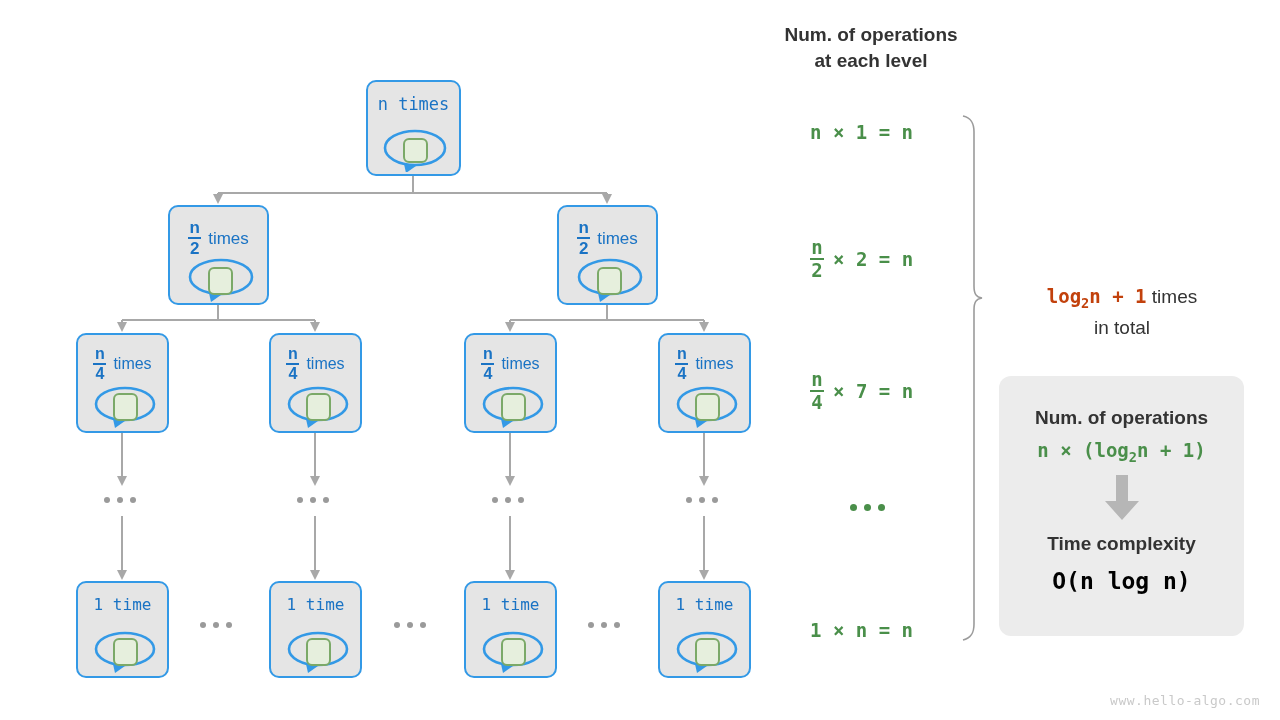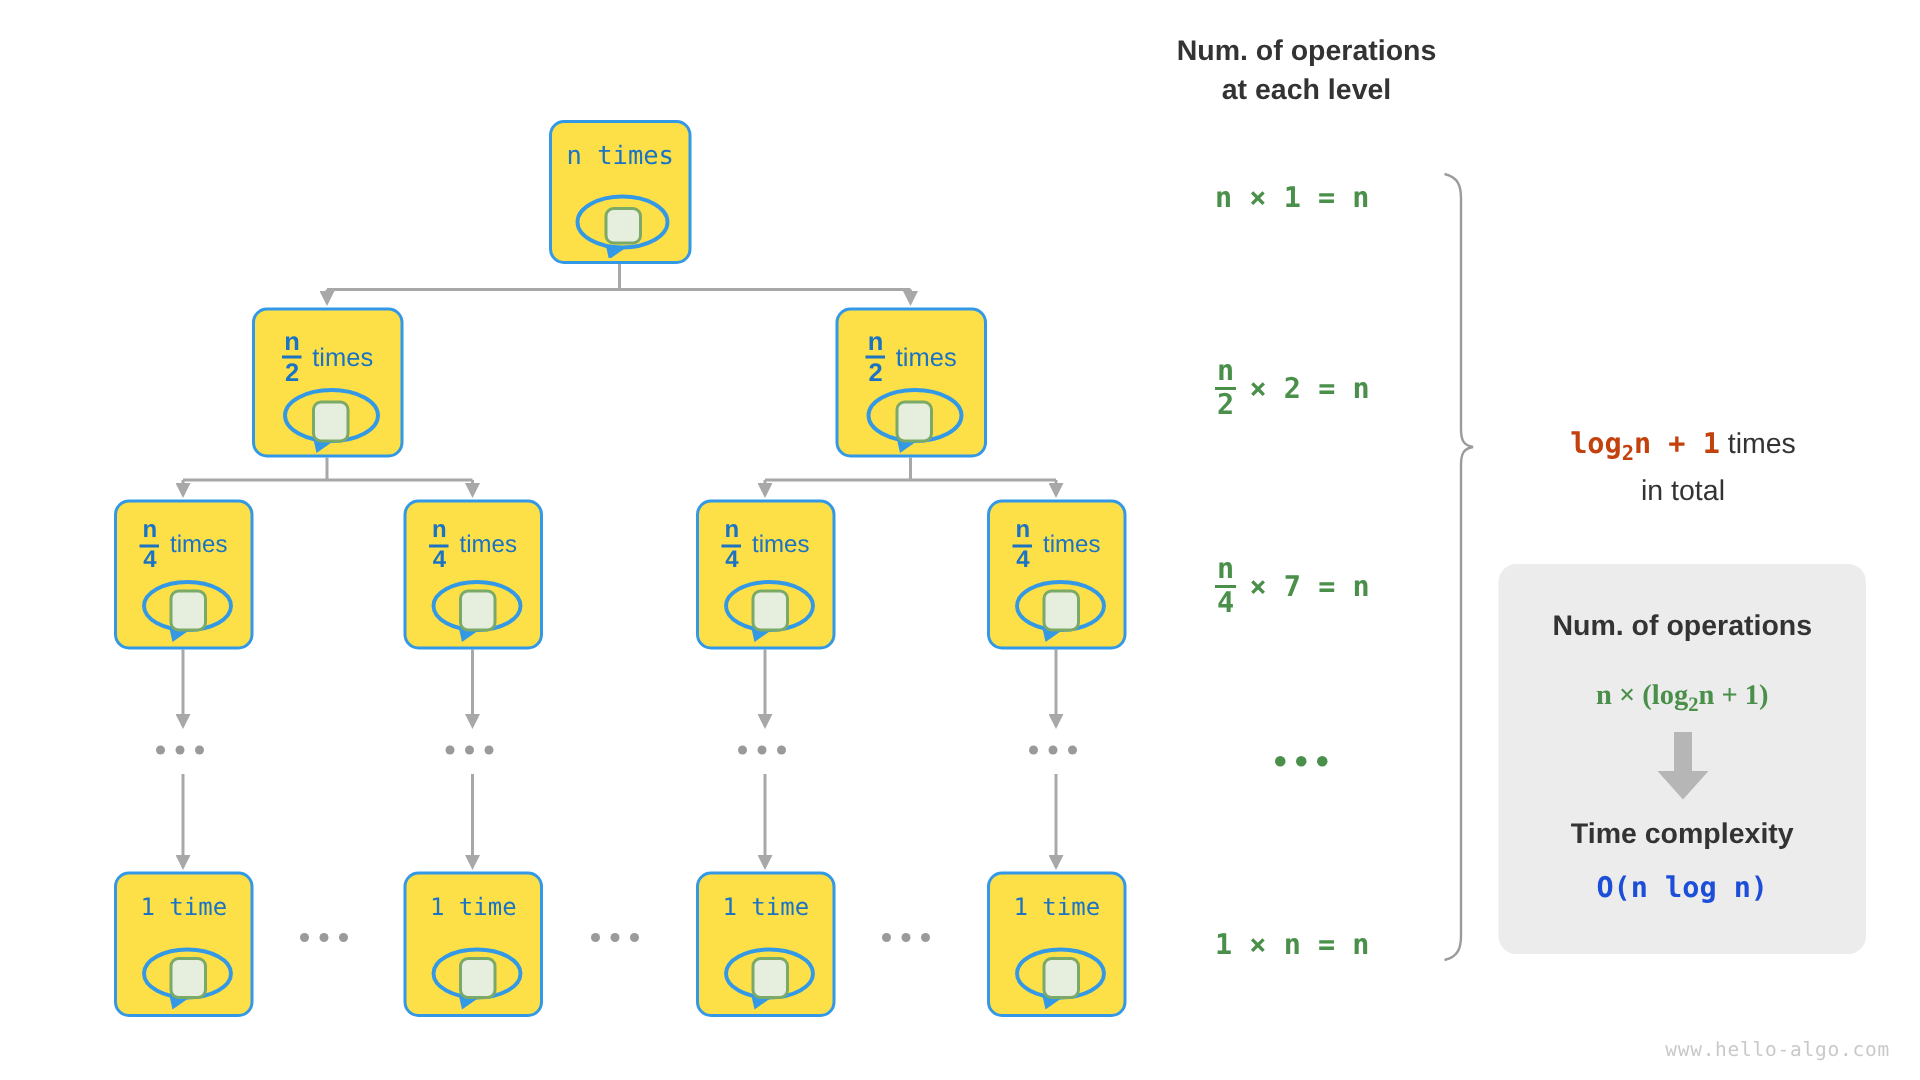--- a/index.html
+++ b/index.html
@@ -27,7 +27,7 @@
   .node {
     position: absolute;
     box-sizing: border-box;
-    background: #fde047;
+    background: #e5e5e5;
     border: 2px solid #3399e6;
     border-radius: 10px;
     display: flex;

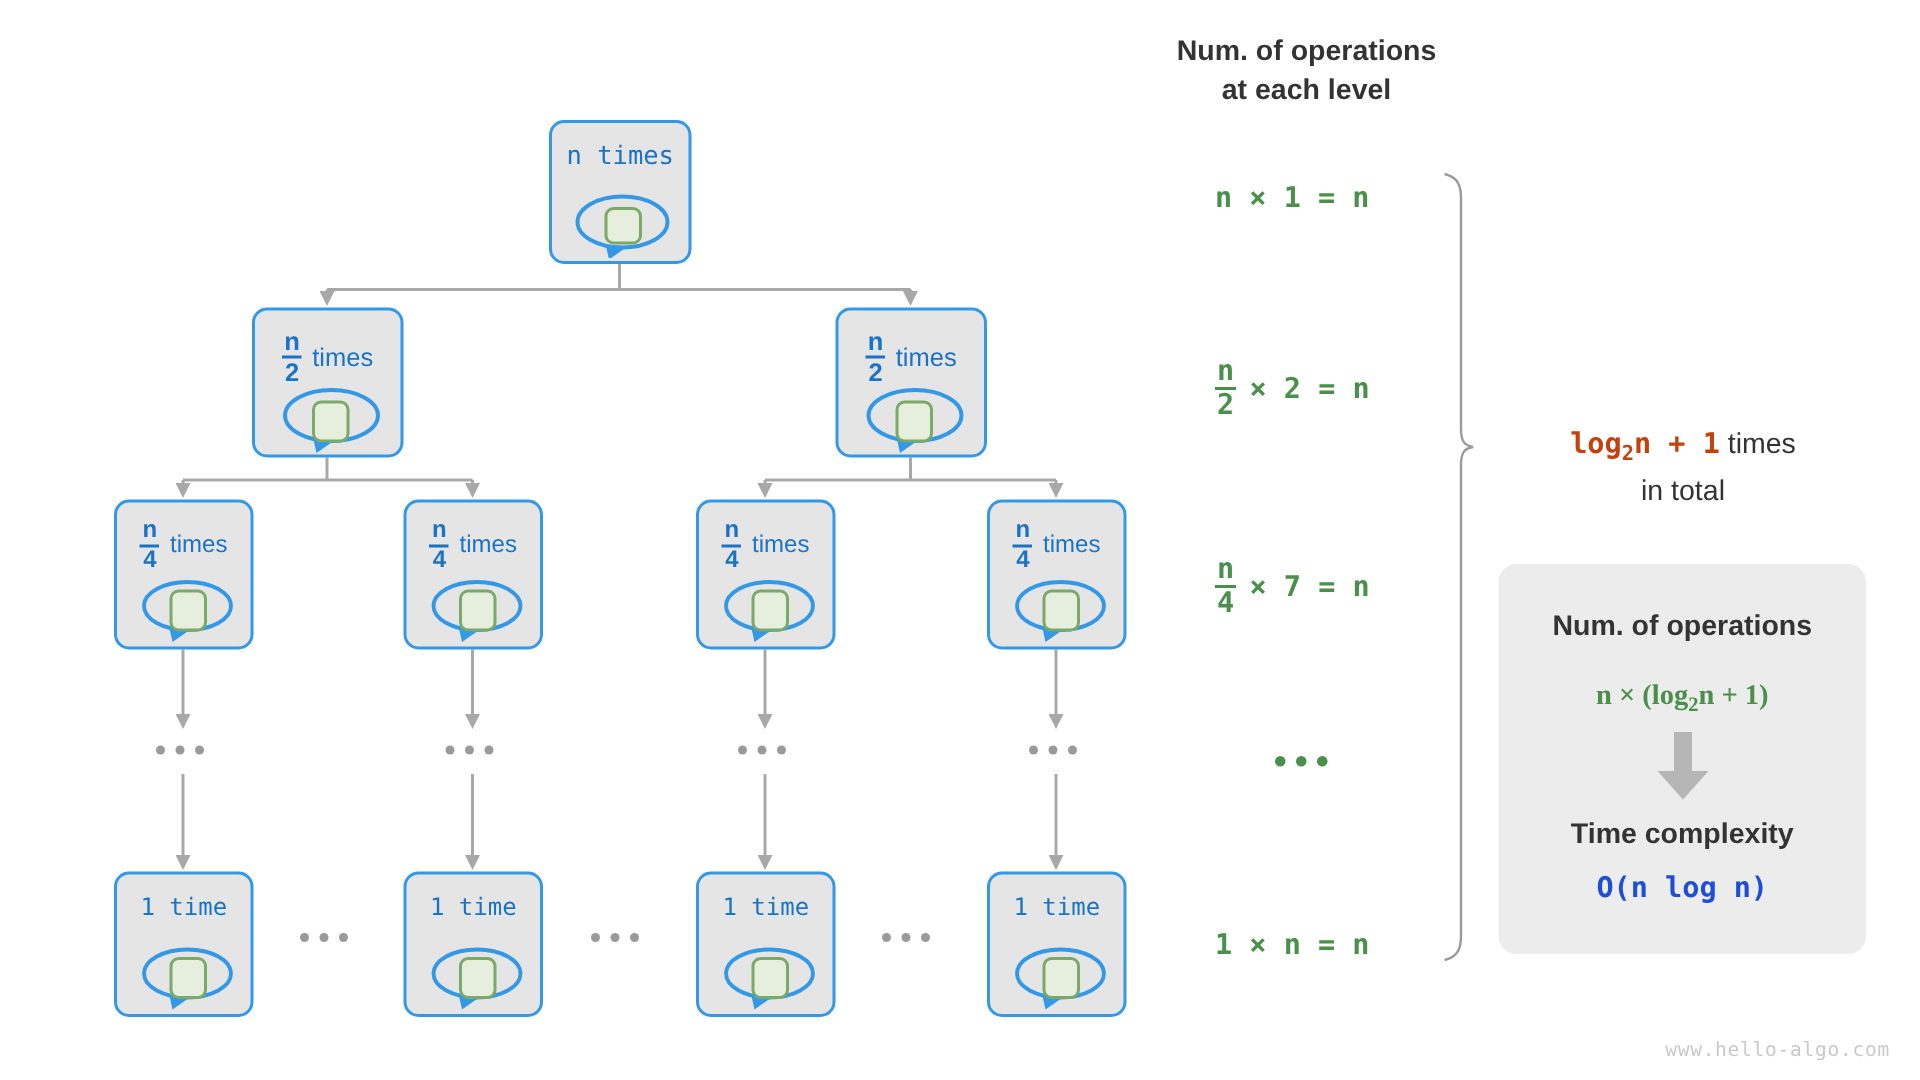--- a/index.html
+++ b/index.html
@@ -440,7 +440,7 @@
 
   <div class="card" style="left:999px; top:376px; width:245px; height:260px;">
     <div class="card-h" style="margin-top:31px;">Num. of operations</div>
-    <div class="card-f-green" style="margin-top:24px;font-family:Liberation Serif, serif;"><span>n × (log</span><sub>2</sub><span>n + 1)</span></div>
+    <div class="card-f-green" style="margin-top:10px;"><span>n × (log</span><sub>2</sub><span>n + 1)</span></div>
 
     <svg class="down-arrow" width="40" height="46">
       <path d="M14,0 L26,0 L26,26 L37,26 L20,45 L3,26 L14,26 Z" fill="#b6b6b6"></path>

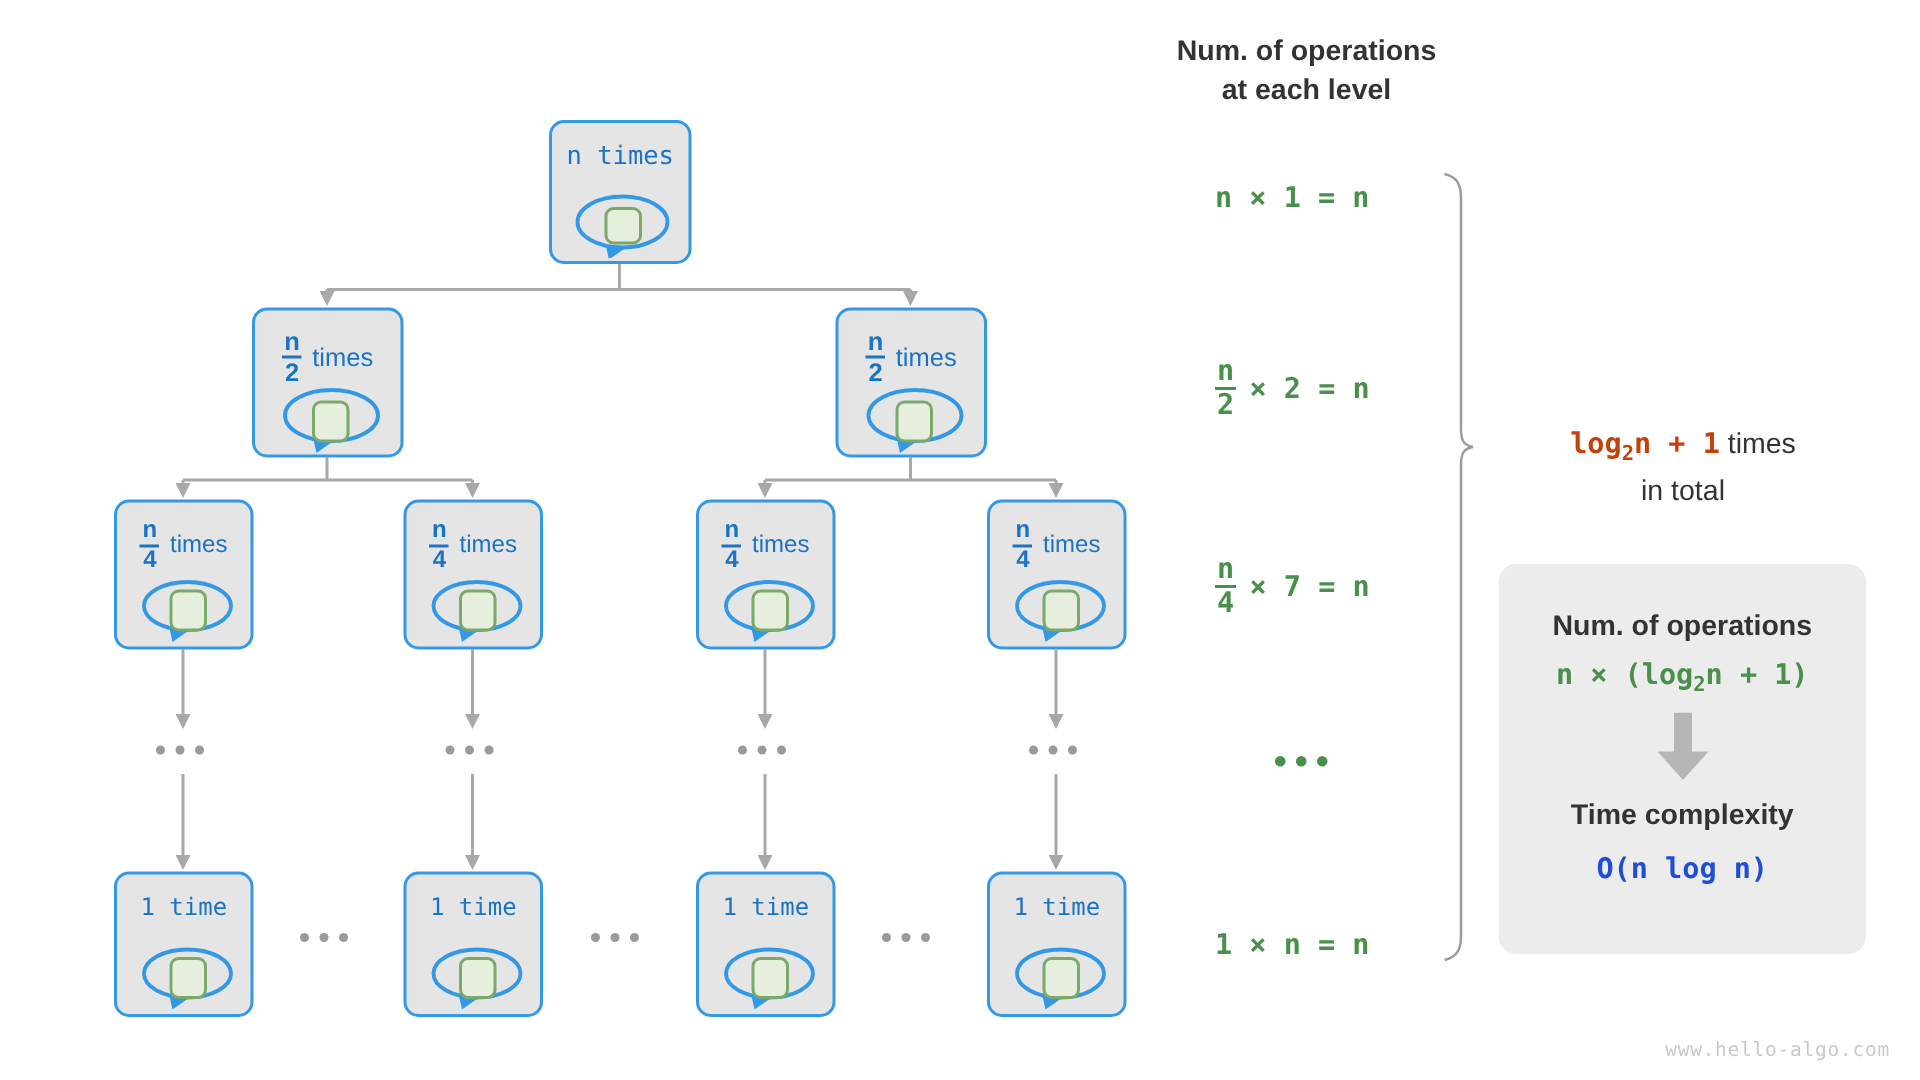--- a/index.html
+++ b/index.html
@@ -154,10 +154,10 @@
     white-space: nowrap;
   }
   .card-f-blue {
-    color: #1d4ed8;
-    font-family: "DejaVu Sans Mono", "Liberation Mono", monospace;
-    font-weight: bold;
-    font-size: 19px;
+    color: #000000;
+    font-family: "DejaVu Sans Mono", "Liberation Mono", monospace;
+    font-weight: bold;
+    font-size: 23px;
     white-space: nowrap;
   }
   .down-arrow { margin: 10px 0 12px; }

